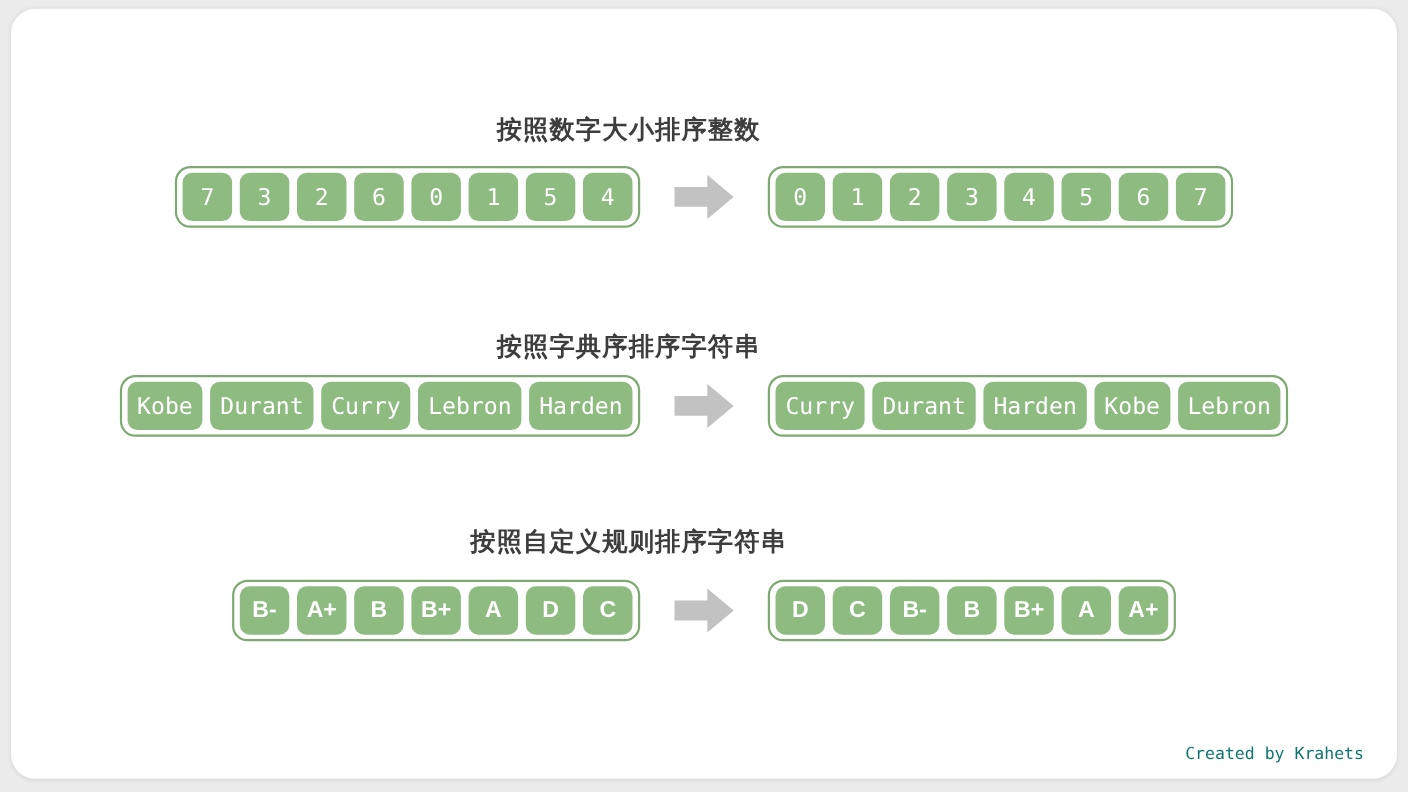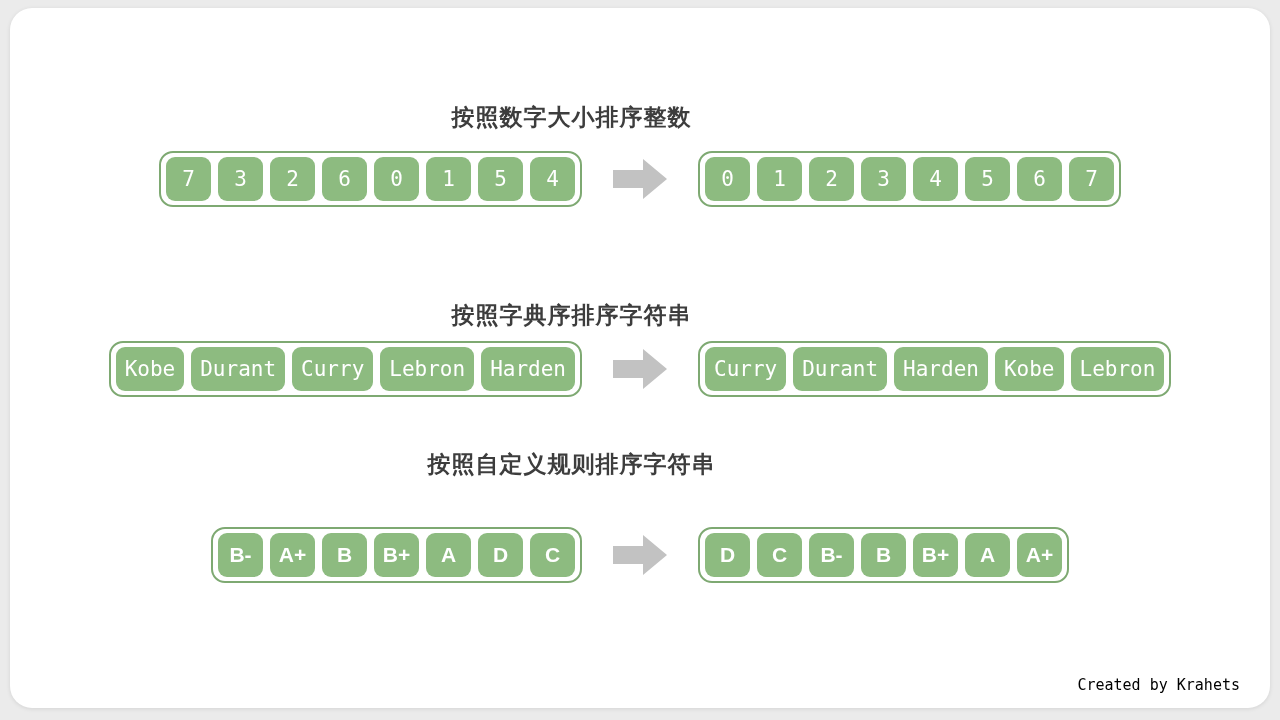--- a/index.html
+++ b/index.html
@@ -136,7 +136,7 @@
   <div class="cell">Lebron</div>
 </div>
 
-<div class="row-title" style="top:449px">按照自定义规则排序字符串</div>
+<div class="row-title" style="top:477px">按照自定义规则排序字符串</div>
 
 <div class="array sans left-array" style="top:527px">
   <div class="cell">B-</div>

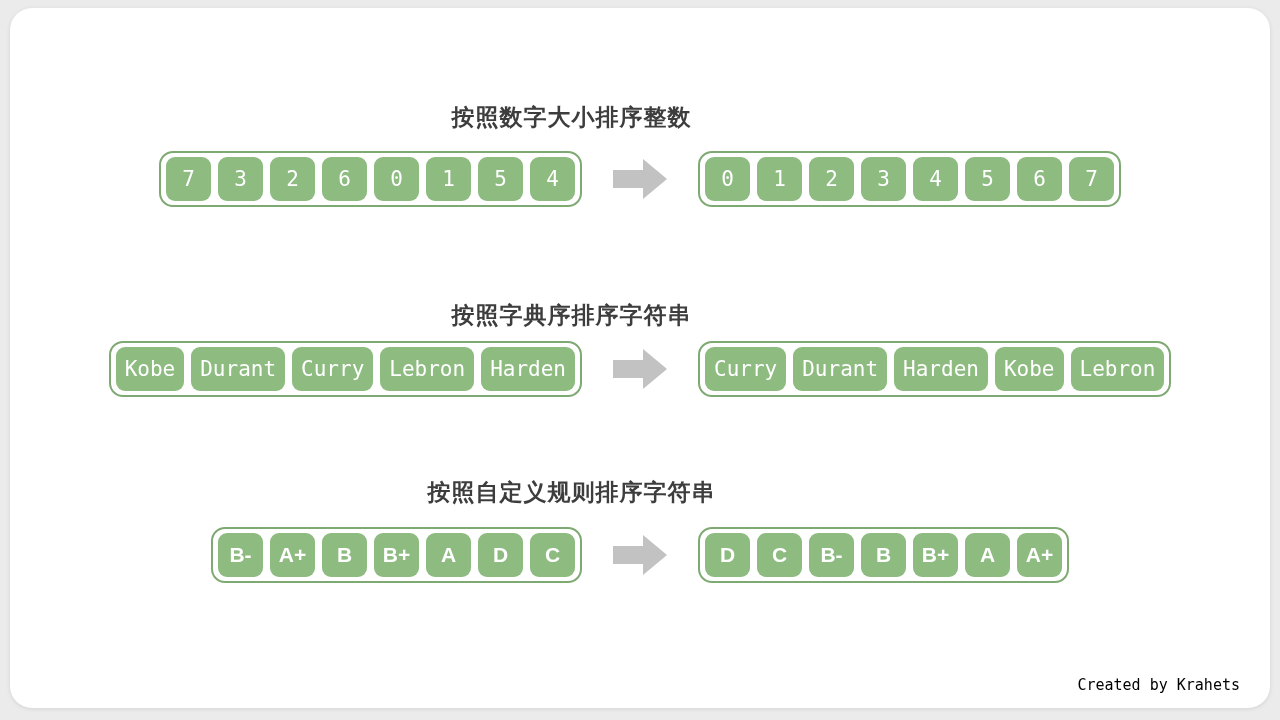--- a/index.html
+++ b/index.html
@@ -74,7 +74,7 @@
     right: 40px; bottom: 26px;
     font-family: "DejaVu Sans Mono", monospace;
     font-size: 15px;
-    color: #000000;
+    color: #0f766e;
   }
 </style>
 </head>

